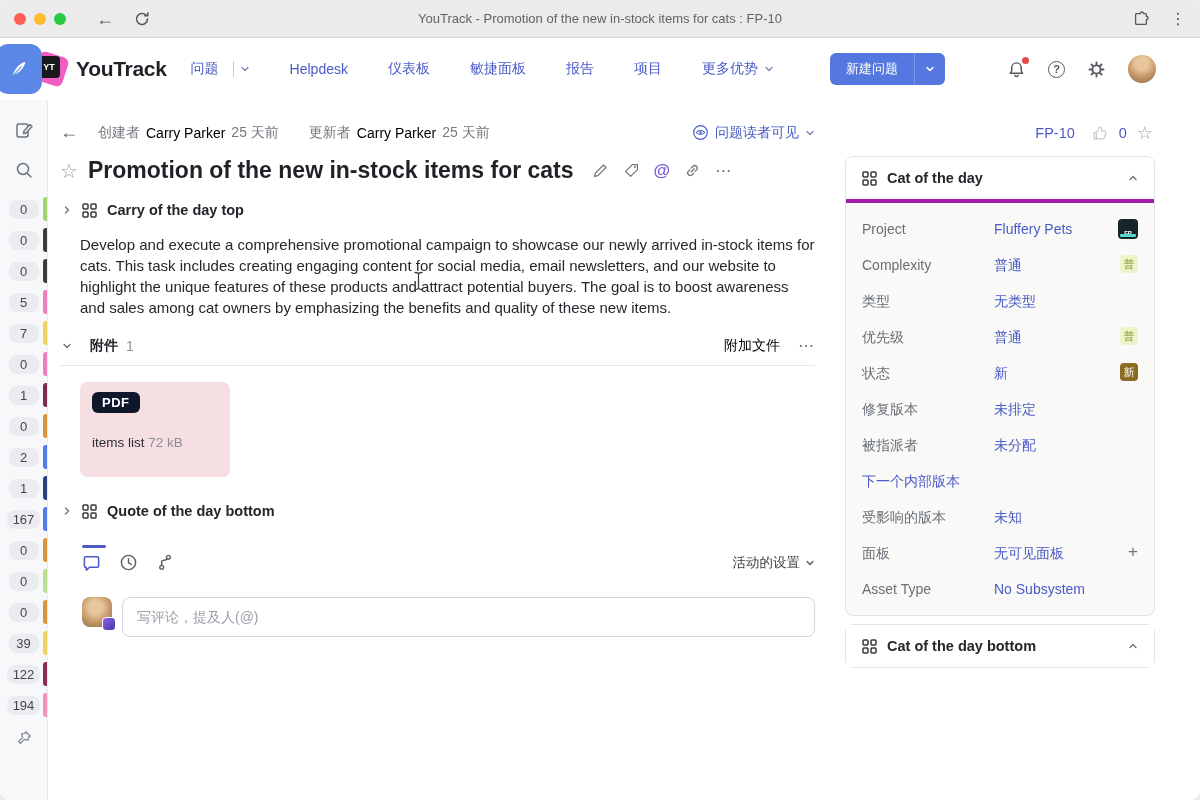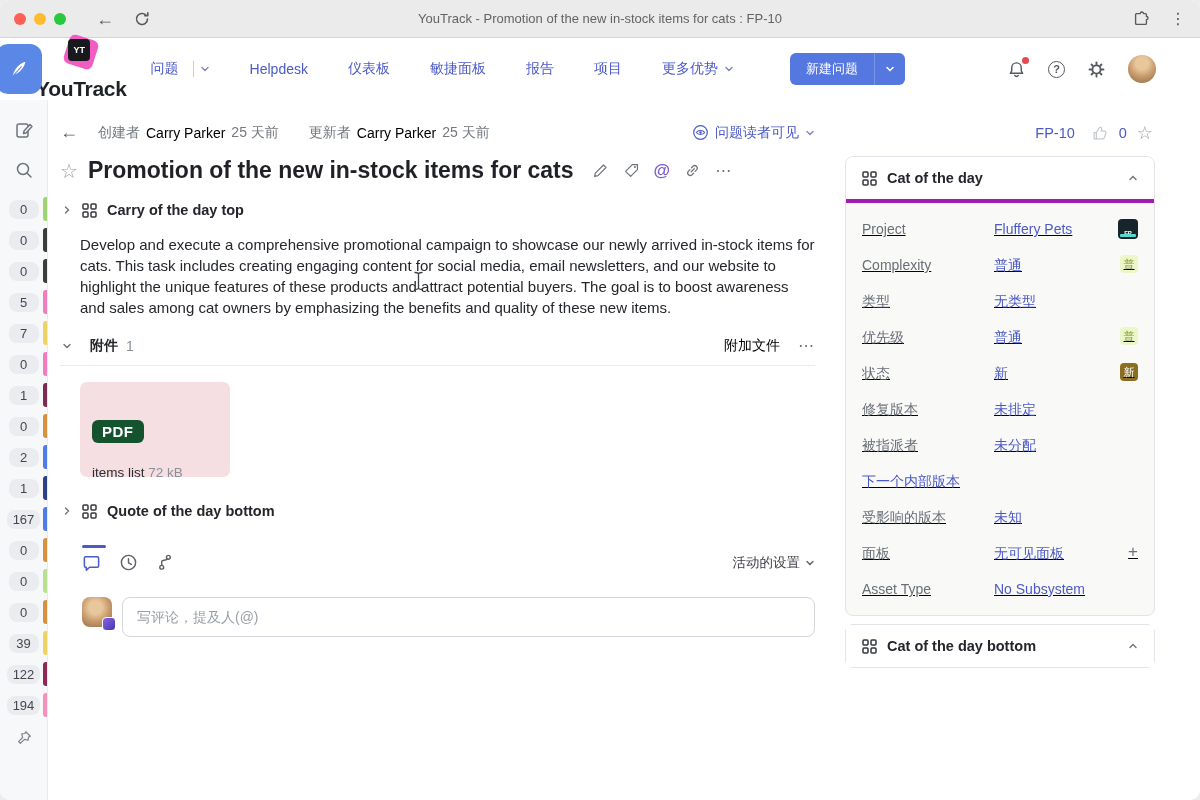--- a/index.html
+++ b/index.html
@@ -18,7 +18,7 @@
   
   .appheader { position:relative; height:62px; display:flex; align-items:center; background:#fff; padding-left:36px; }
   .feather-btn { position:absolute; left:-4px; top:6px; width:46px; height:50px; background:#5b87e6; border-radius:12px; display:flex; align-items:center; justify-content:center; z-index:5; }
-  .logo { display:flex; align-items:center; gap:10px;flex-direction:column; }
+  .logo { display:flex; align-items:center; gap:10px; }
   .yt-mark { position:relative; width:30px; height:30px; }
   .yt-blob { position:absolute; inset:0; background:#f25dc4; border-radius:6px; transform:rotate(18deg); }
   .yt-sq { position:absolute; left:2px; top:2px; width:22px; height:22px; background:#17191c; border-radius:4px; color:#fff; font-size:9px; font-weight:bold; display:flex; align-items:center; justify-content:center; }

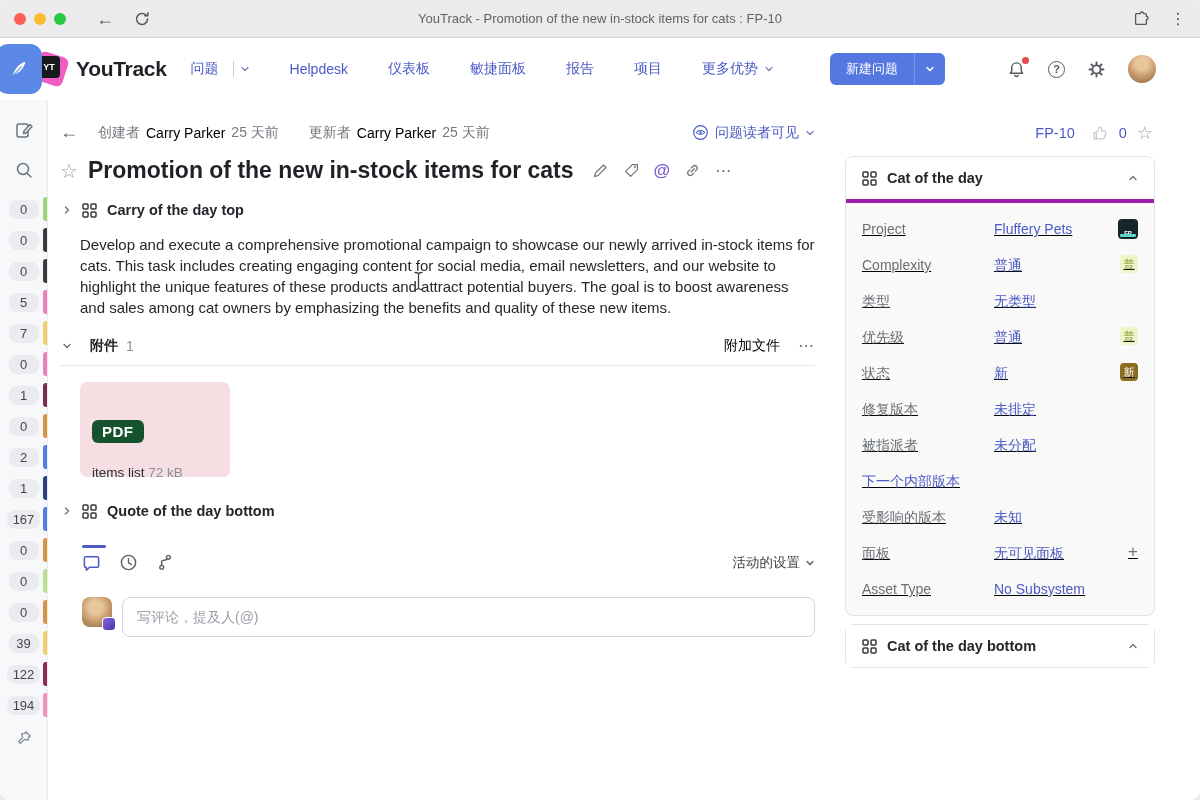--- a/index.html
+++ b/index.html
@@ -100,7 +100,7 @@
   .panel-head { display:flex; align-items:center; gap:10px; background:#fff; padding:13px 16px; border-bottom:4px solid #a21caf; cursor:pointer; }
   .panel-title { font-size:14.5px; font-weight:bold; color:#24262b; }
   .panel-chev { margin-left:auto; color:#6e737b; display:flex; transform:rotate(180deg); }
-  .panel-body { padding:8px 0;text-decoration:underline; }
+  .panel-body { padding:8px 0; }
   .prow { display:flex; align-items:flex-start; padding:8px 16px; font-size:14px; line-height:20px; }
   .plabel { width:132px; flex-shrink:0; color:#696e77; }
   .pvalue { color:#4b5ac6; cursor:pointer; flex:1; }

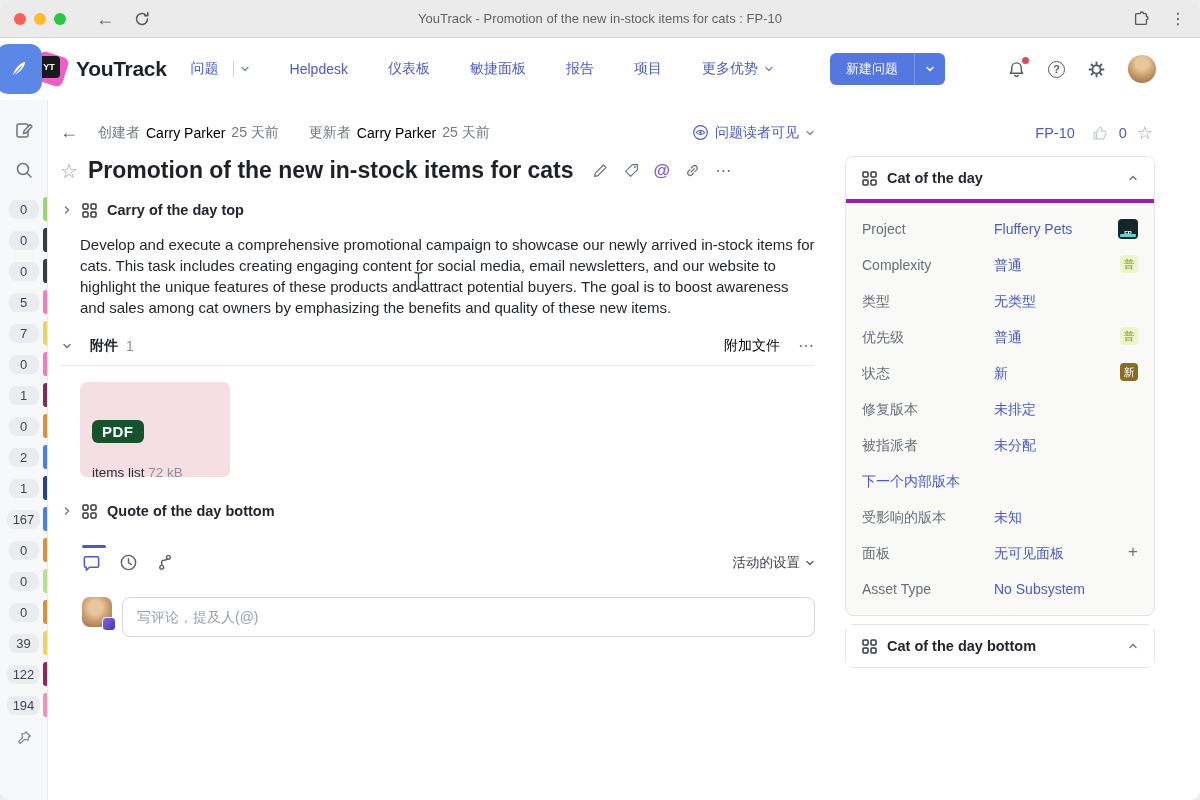--- a/index.html
+++ b/index.html
@@ -77,7 +77,7 @@
   .attach-actions { margin-left:auto; display:flex; align-items:center; gap:18px; font-size:14px; }
 
   .attach-card { margin-top:16px; margin-left:20px; width:150px; height:95px; background:#f6dfe3; border-radius:7px; padding:10px 12px; cursor:pointer; }
-  .pdf-badge { display:inline-block; background:#14532d; color:#fff; font-size:15px; font-weight:bold; padding:3px 10px; border-radius:6px; letter-spacing:0.5px;margin-top:28px; }
+  .pdf-badge { display:inline-block; background:#0f172a; color:#fff; font-size:13px; font-weight:bold; padding:3px 10px; border-radius:6px; letter-spacing:0.5px; }
   .attach-name { margin-top:22px; font-size:13.5px; color:#2a2d33; }
   .attach-size { color:#8a8f98; }
 

